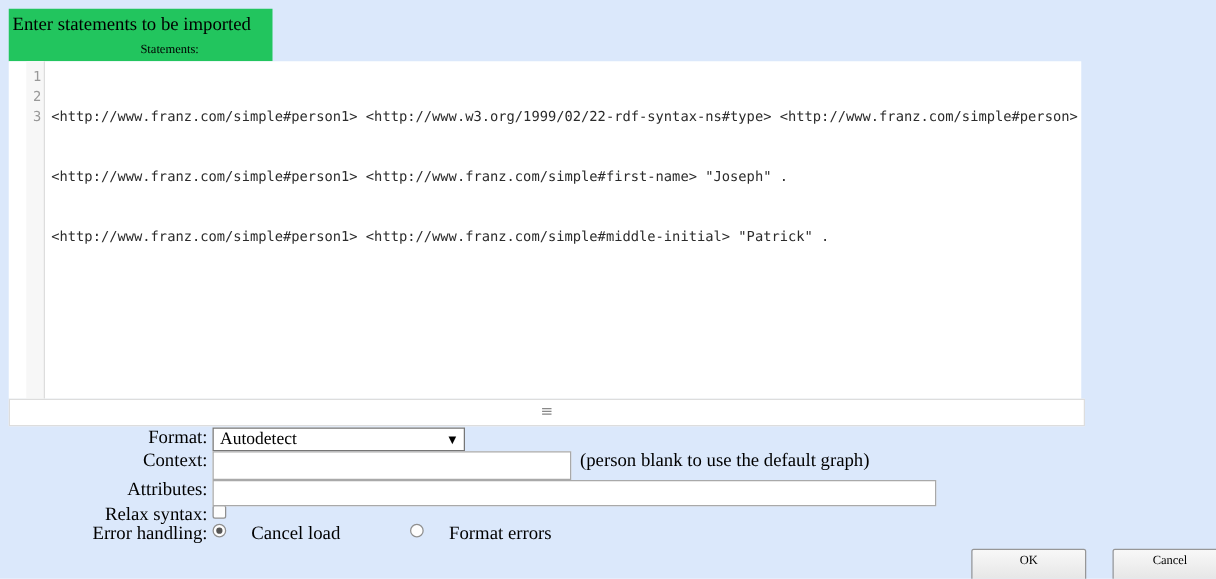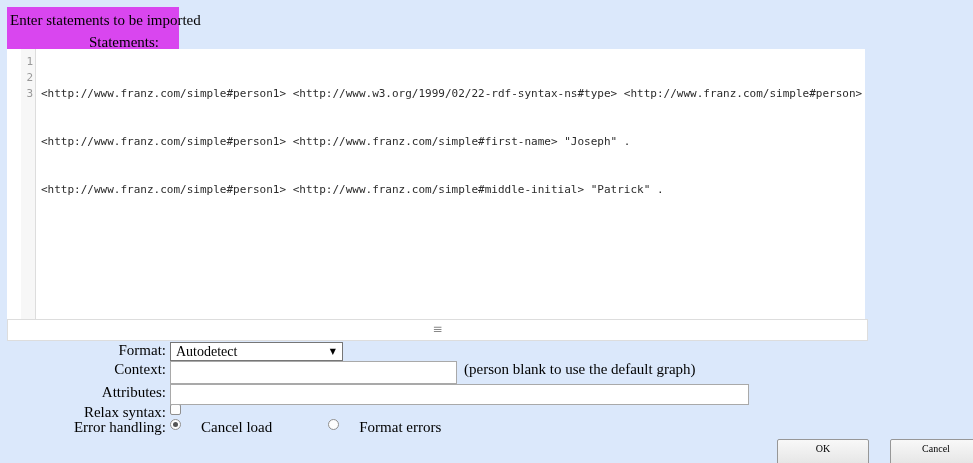--- a/index.html
+++ b/index.html
@@ -9,7 +9,7 @@
     font-family:"Liberation Serif", serif; color:#000;
   }
   
-  .header-box { position:absolute; left:7px; top:7px; width:172px; height:42px; background:#d946ef; }
+  .header-box { position:absolute; left:7px; top:7px; width:211px; height:42px; background:#22c55e; }
   .heading { padding:5px 0 0 3px; font-size:15px; white-space:nowrap; }
   .stmt-label { position:absolute; left:0; top:27px; width:159px; text-align:right; font-size:15px; }
 

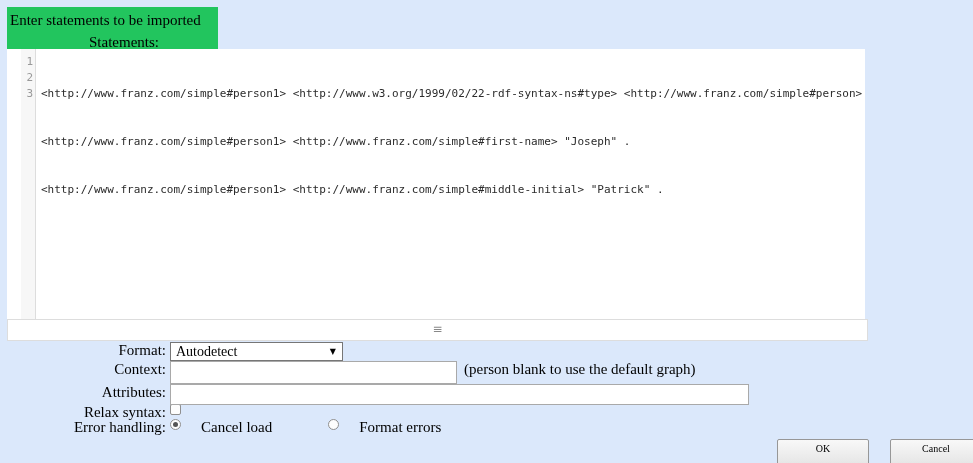--- a/index.html
+++ b/index.html
@@ -11,7 +11,7 @@
   
   .header-box { position:absolute; left:7px; top:7px; width:211px; height:42px; background:#22c55e; }
   .heading { padding:5px 0 0 3px; font-size:15px; white-space:nowrap; }
-  .stmt-label { position:absolute; left:0; top:27px; width:159px; text-align:right; font-size:15px; }
+  .stmt-label { position:absolute; left:0; top:27px; width:159px; text-align:right; font-size:10px; }
 
   
   .editor { position:absolute; left:7px; top:49px; width:858px; height:270px; background:#fff; }

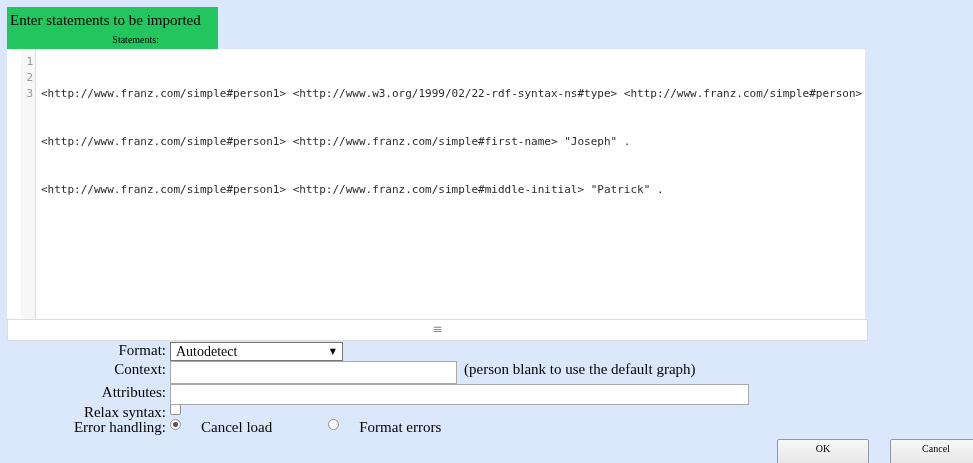--- a/index.html
+++ b/index.html
@@ -45,7 +45,7 @@
   .row-error      { top:419px; height:16px; }
 
   .select-box {
-    position:relative; margin-left:4px; width:173px; height:19px; box-sizing:border-box;
+    position:relative; margin-left:4px; width:202px; height:19px; box-sizing:border-box;
     background:#fff; border:1px solid #767676; font-size:14px; line-height:17px;
     padding-left:5px; white-space:nowrap; overflow:hidden;
   }

